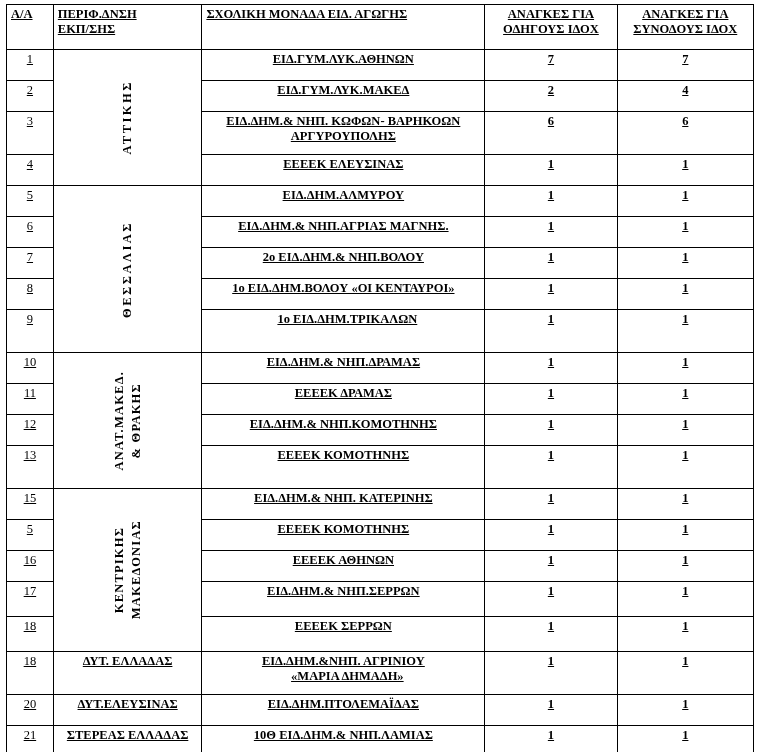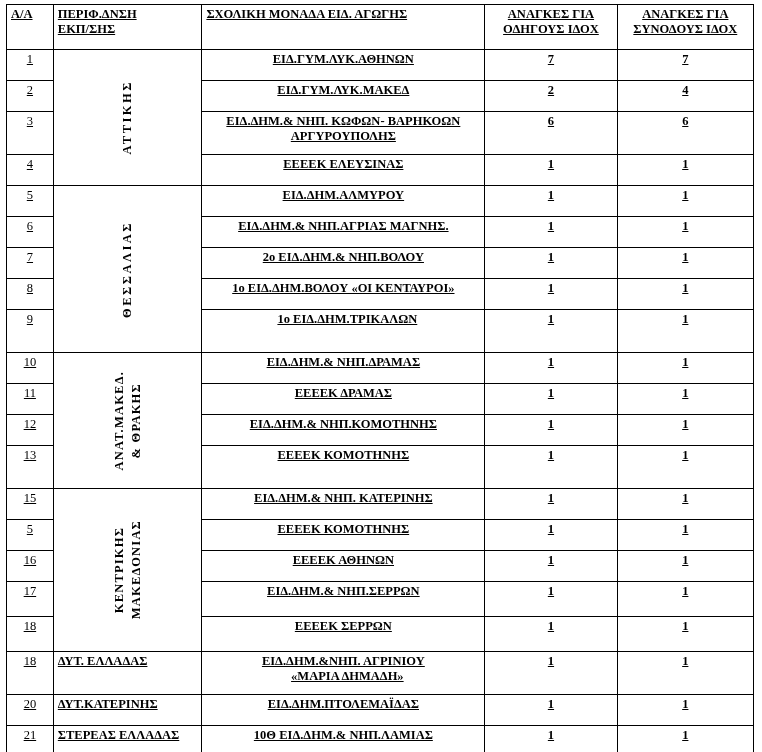--- a/index.html
+++ b/index.html
@@ -71,6 +71,7 @@
     font-size: 12.5px;
   }
   td.region-plain {
+    text-align: center;
     vertical-align: middle;
     font-weight: bold;
     font-size: 12.5px;

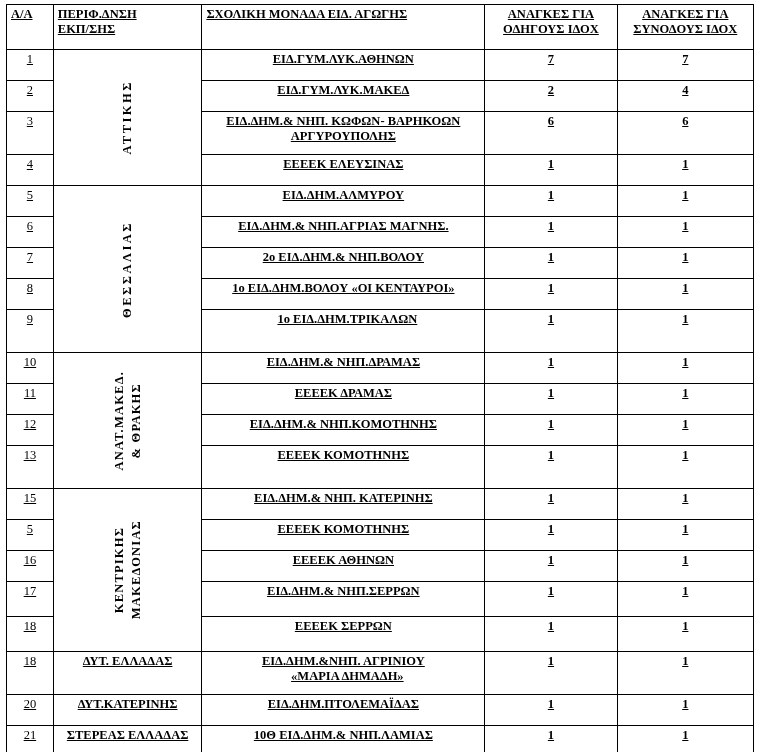--- a/index.html
+++ b/index.html
@@ -294,7 +294,7 @@
 
       <tr class="r-md">
         <td class="aa">20</td>
-        <td class="region-plain">ΔΥΤ.ΚΑΤΕΡΙΝΗΣ</td>
+        <td class="region-plain">ΔΥΤ.ΕΛΕΥΣΙΝΑΣ</td>
         <td class="unit">ΕΙΔ.ΔΗΜ.ΠΤΟΛΕΜΑΪΔΑΣ</td>
         <td class="num">1</td>
         <td class="num">1</td>

